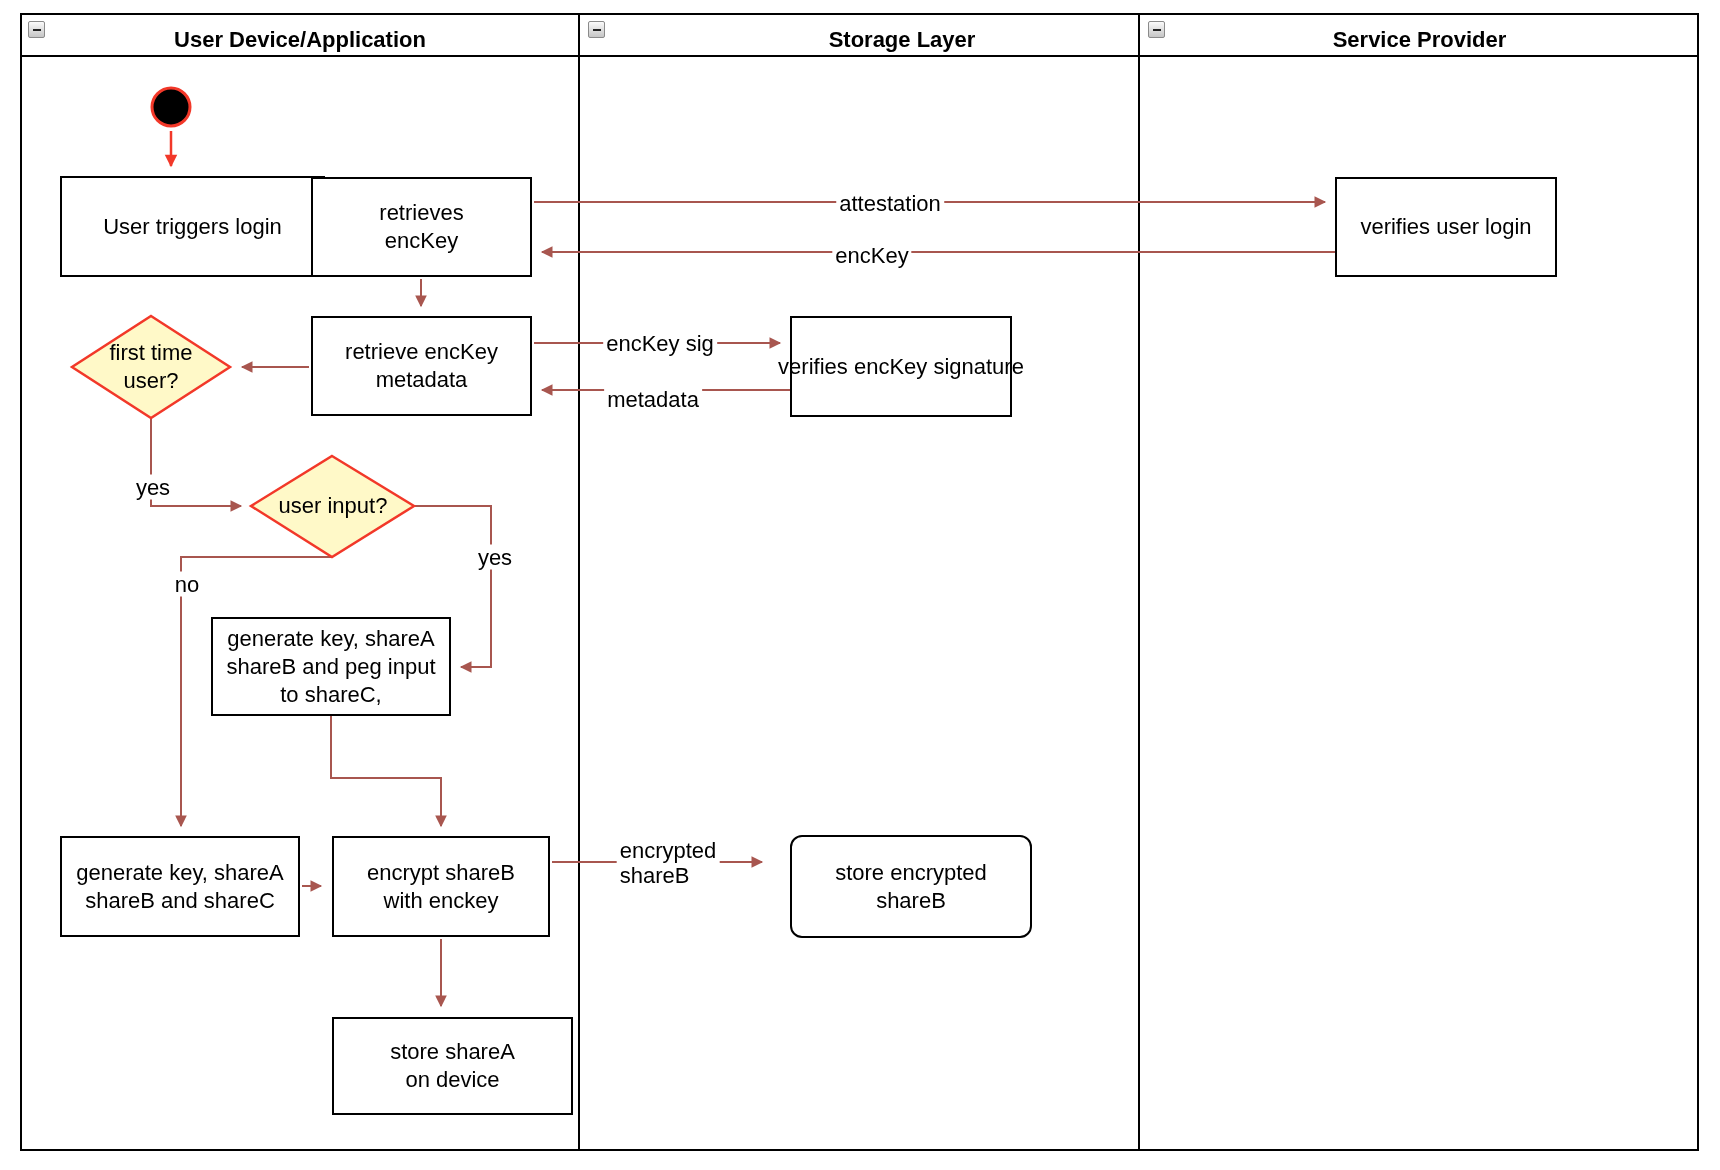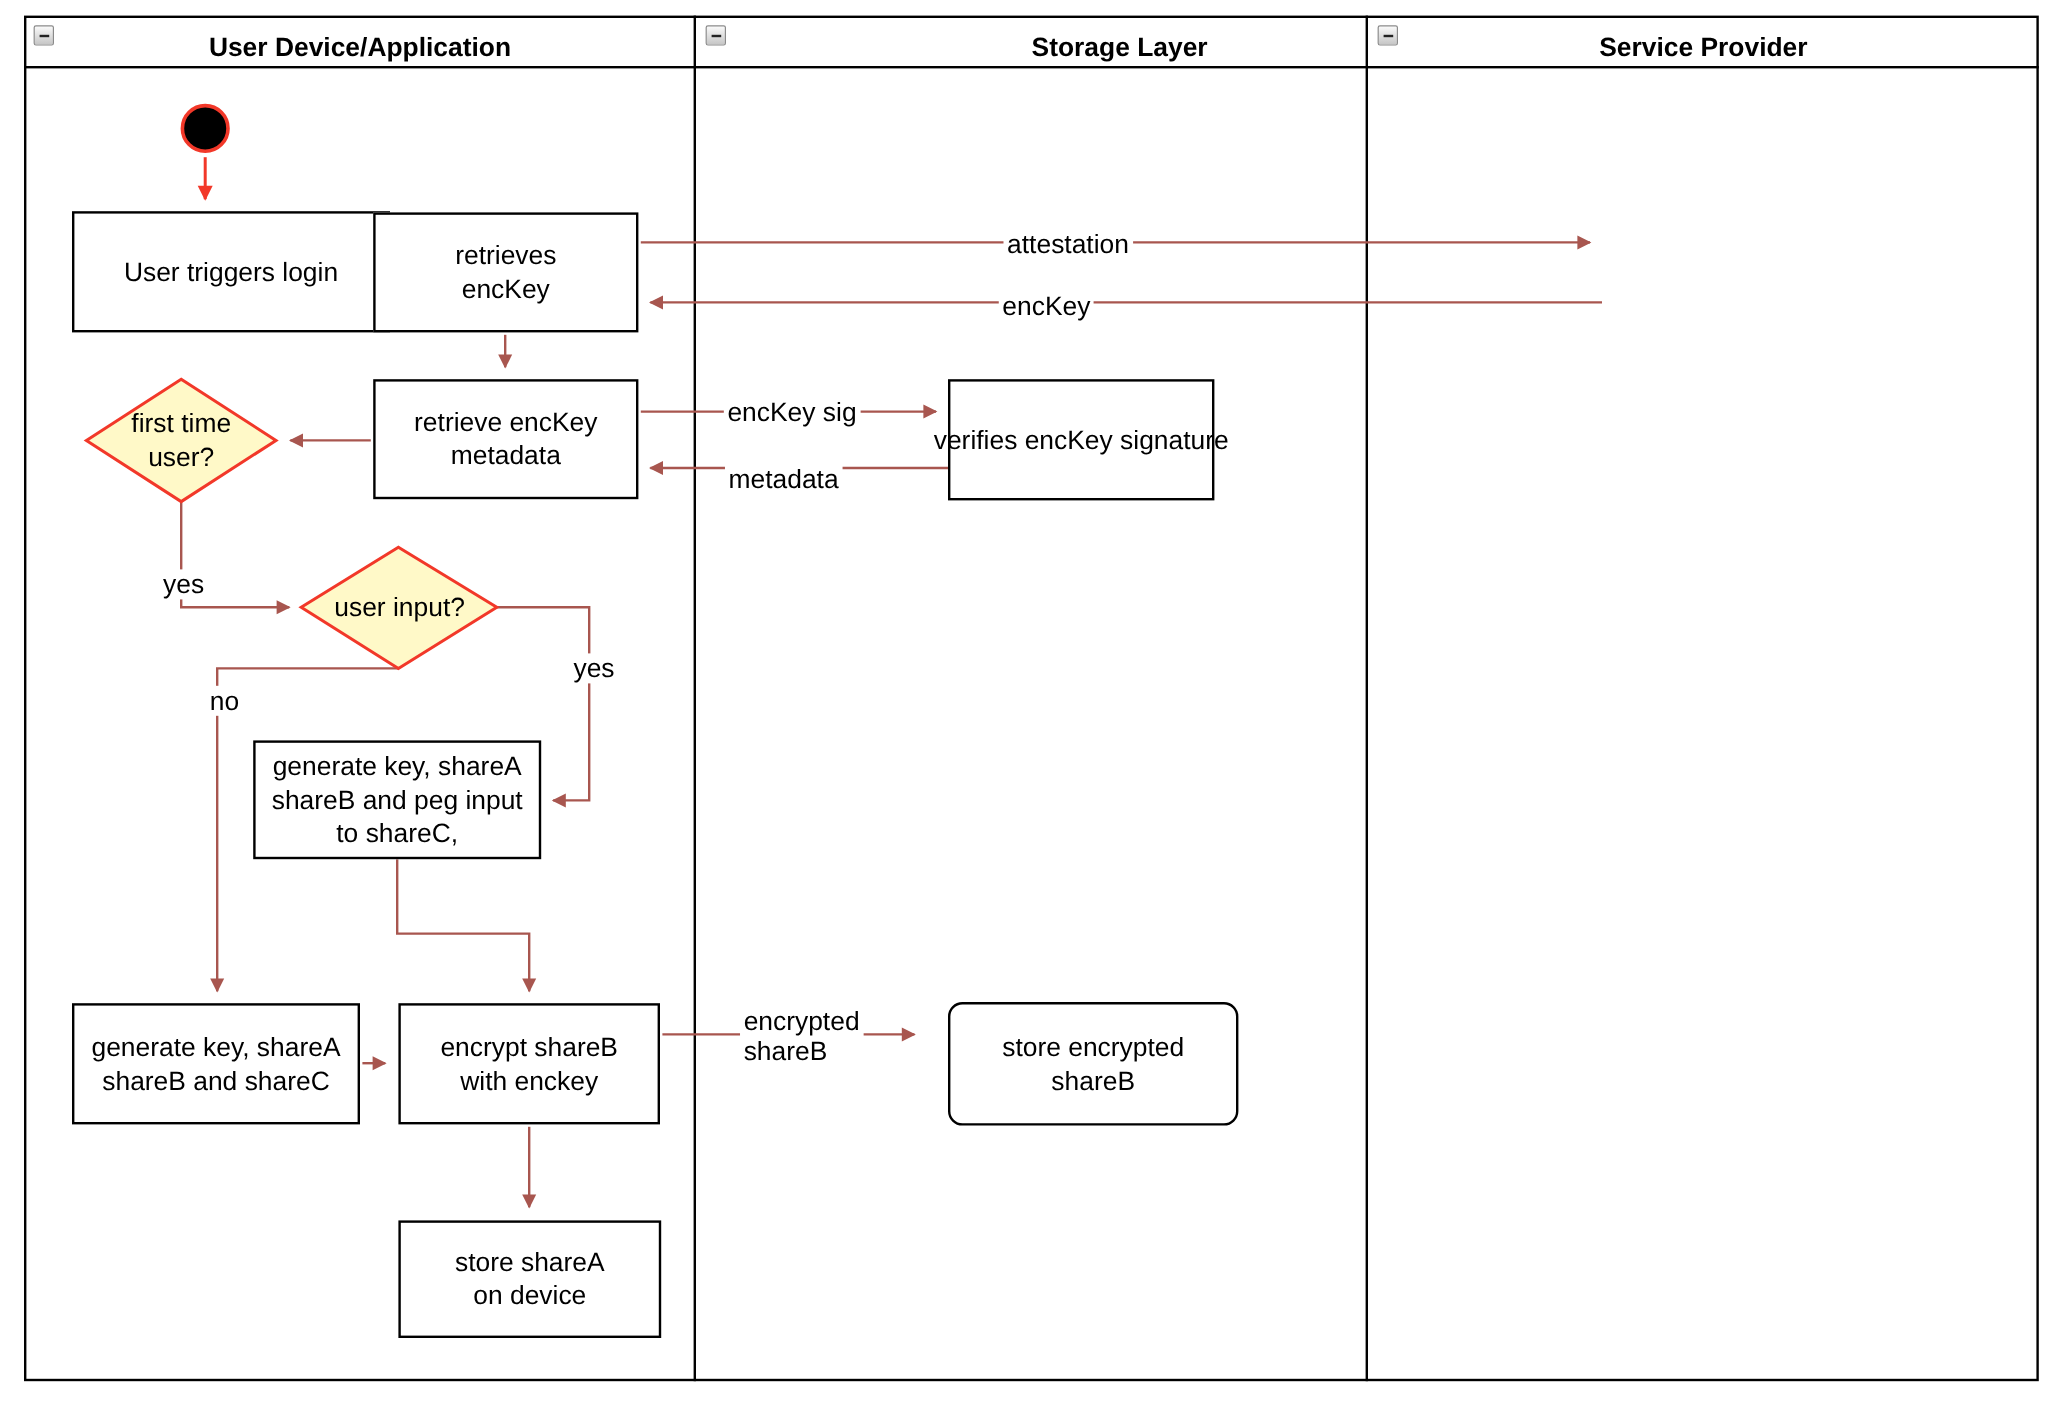--- a/index.html
+++ b/index.html
@@ -21,7 +21,7 @@
   .lane-sep2{left:1138px;top:13px;width:2px;height:1138px;background:var(--shape-border);}
   .header-line{left:20px;top:55px;width:1679px;height:2px;background:var(--shape-border);}
   .lane-title{position:absolute;z-index:5;top:26px;height:28px;line-height:28px;text-align:center;font-weight:bold;font-size:22px;}
-  .lt1{left:20px;width:560px;} .lt2{left:580px;width:644px;padding-left:31px;} .lt3{left:1140px;width:559px;}
+  .lt1{left:20px;width:560px;} .lt2{left:580px;width:644px;} .lt3{left:1140px;width:559px;}
   .collapse{position:absolute;z-index:6;width:15px;height:15px;top:21px;
     background:linear-gradient(#fafafa,#c6c6c6);border:1px solid #8a8a8a;border-radius:2px;
     display:flex;align-items:center;justify-content:center;cursor:pointer;}

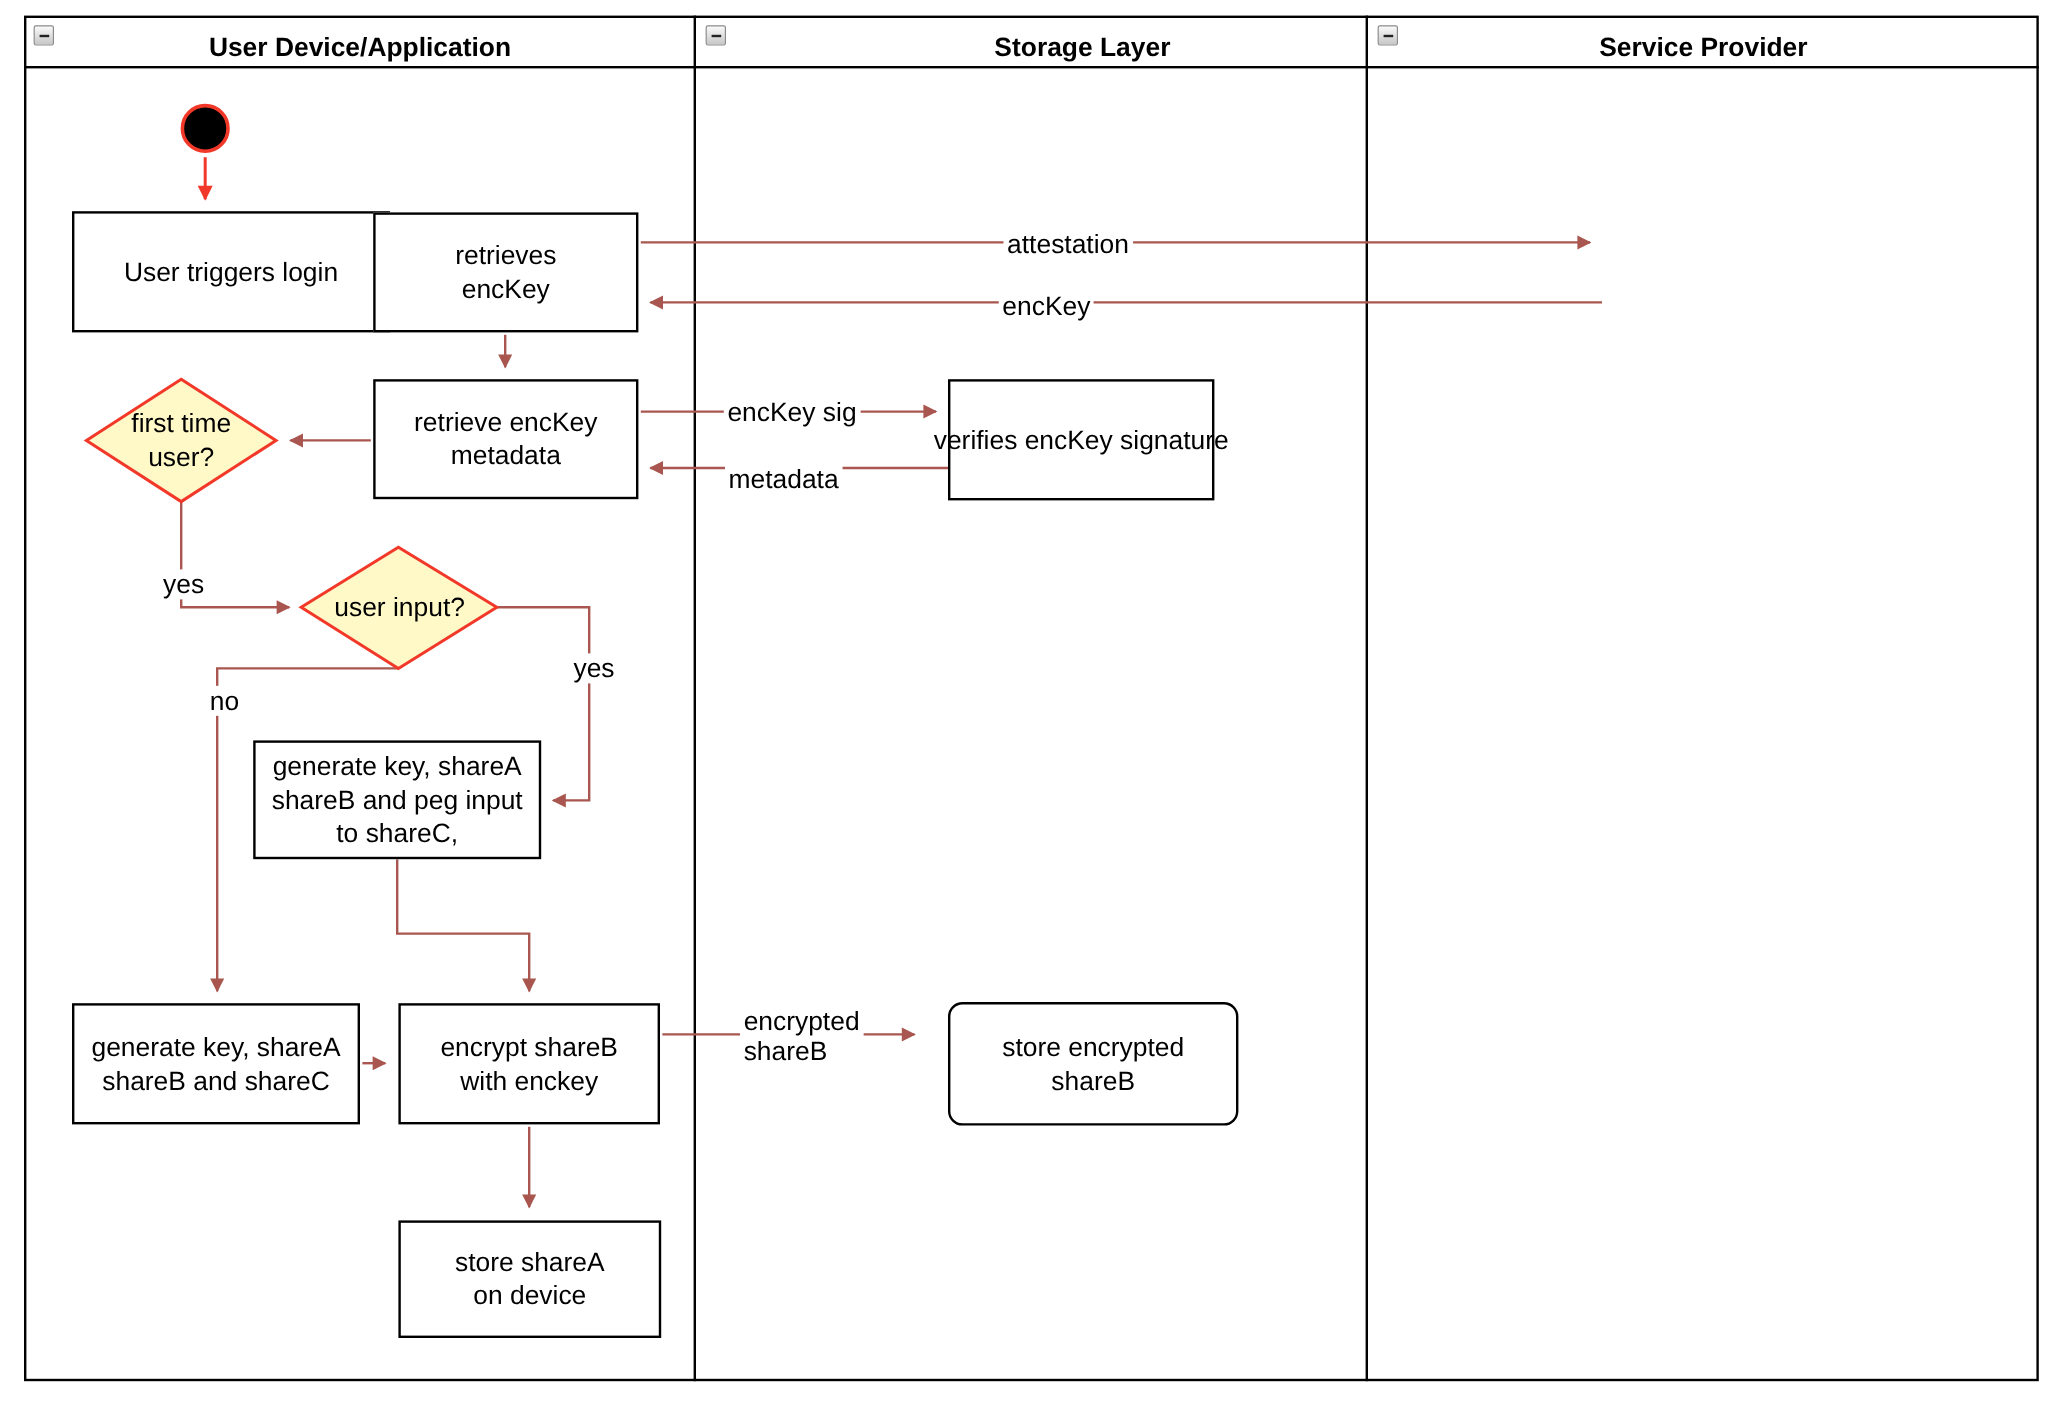--- a/index.html
+++ b/index.html
@@ -106,6 +106,7 @@
 encKey</div>
   <div class="node" style="left:311px;top:316px;width:221px;height:100px;">retrieve encKey
 metadata</div>
+  <div class="node" style="left:1335px;top:177px;width:222px;height:100px;">verifies user login</div>
   <div class="node nowrap" style="left:790px;top:316px;width:222px;height:101px;">verifies encKey signature</div>
   <div class="node" style="left:211px;top:617px;width:240px;height:99px;">generate key, shareA
 shareB and peg input

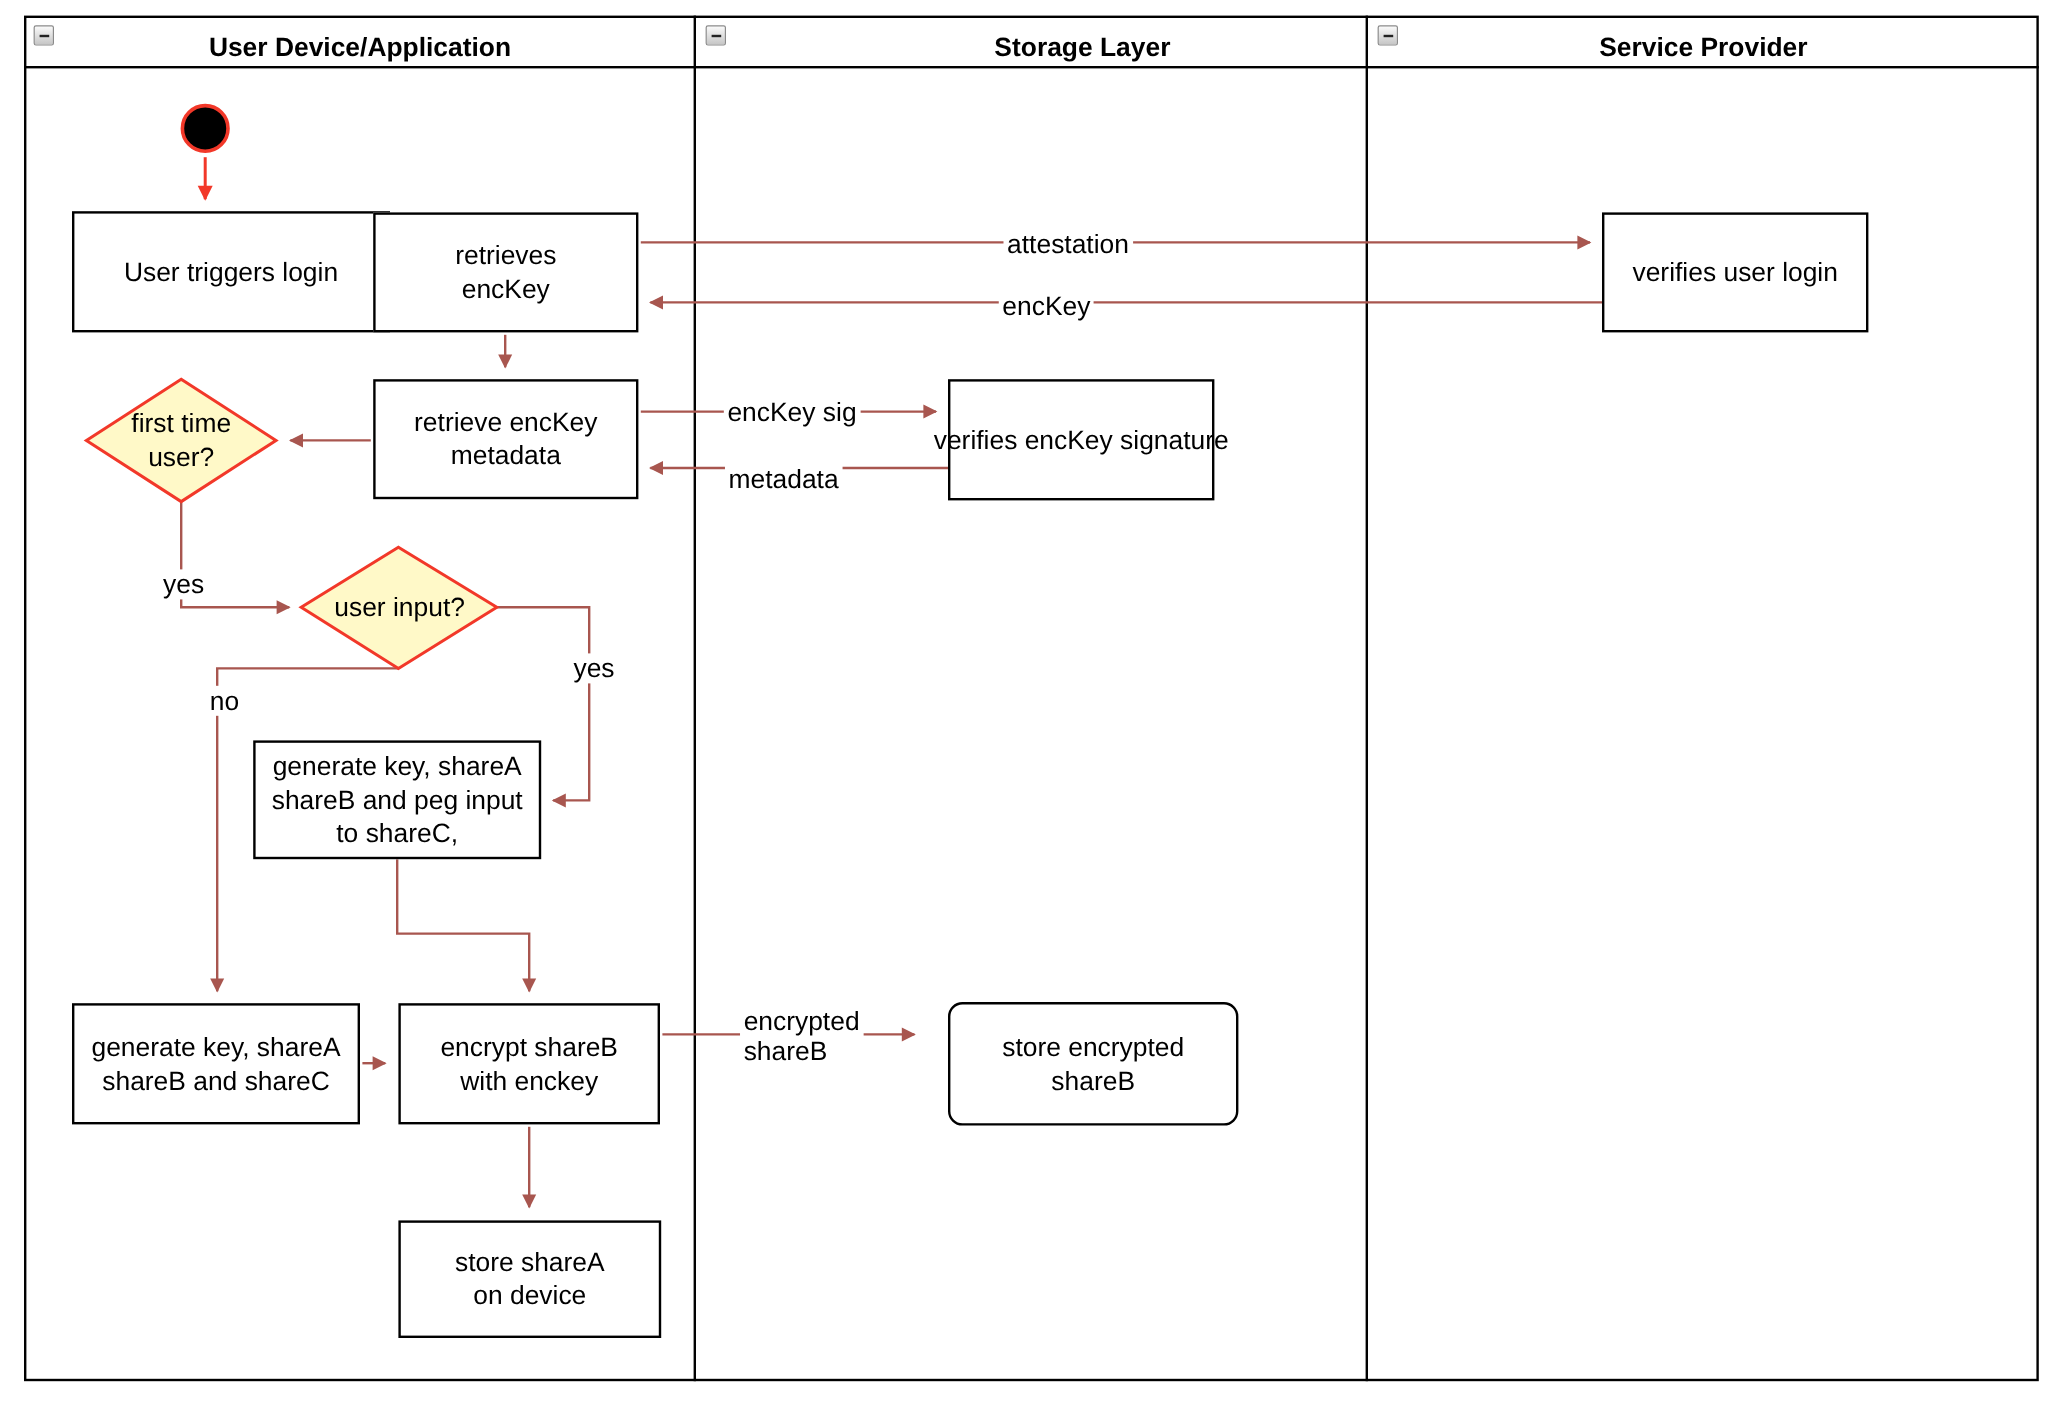--- a/index.html
+++ b/index.html
@@ -117,7 +117,7 @@
 with enckey</div>
   <div class="node" style="left:790px;top:835px;width:242px;height:103px;border-radius:12px;">store encrypted
 shareB</div>
-  <div class="node" style="left:332px;top:1017px;width:219px;height:98px;">store shareA
+  <div class="node" style="left:332px;top:1017px;width:241px;height:98px;">store shareA
 on device</div>
 
   <div class="dlabel" style="left:151px;top:367px;">first time

